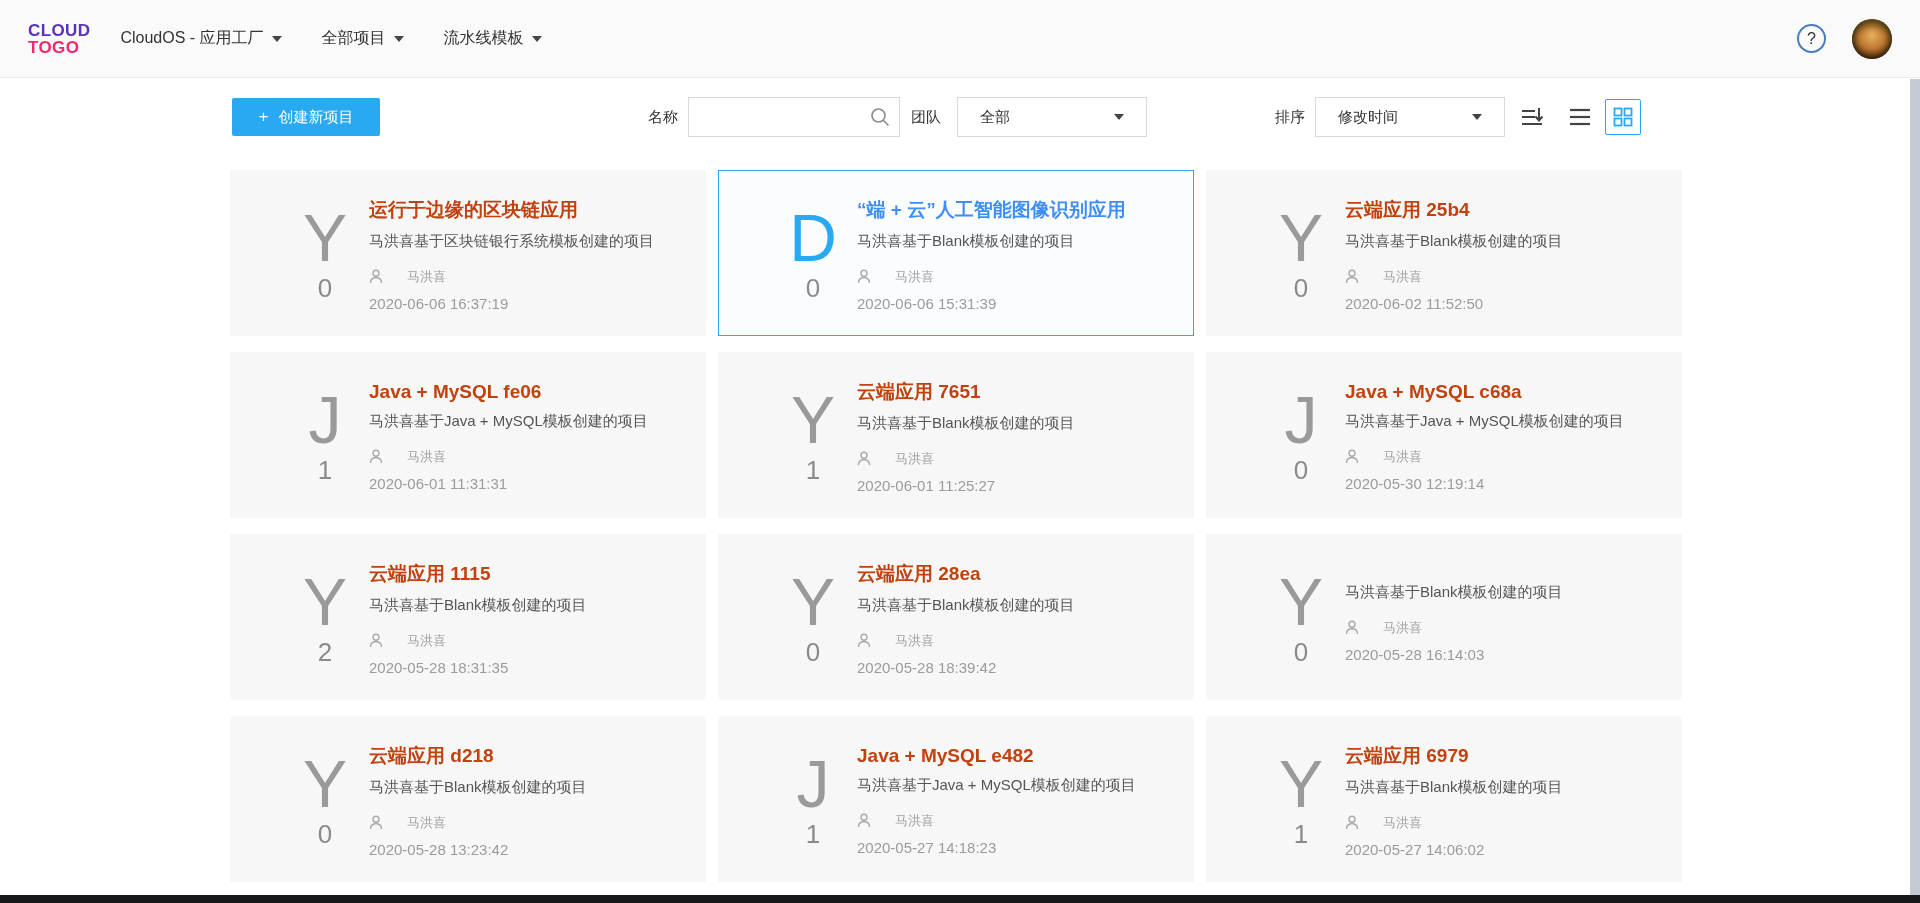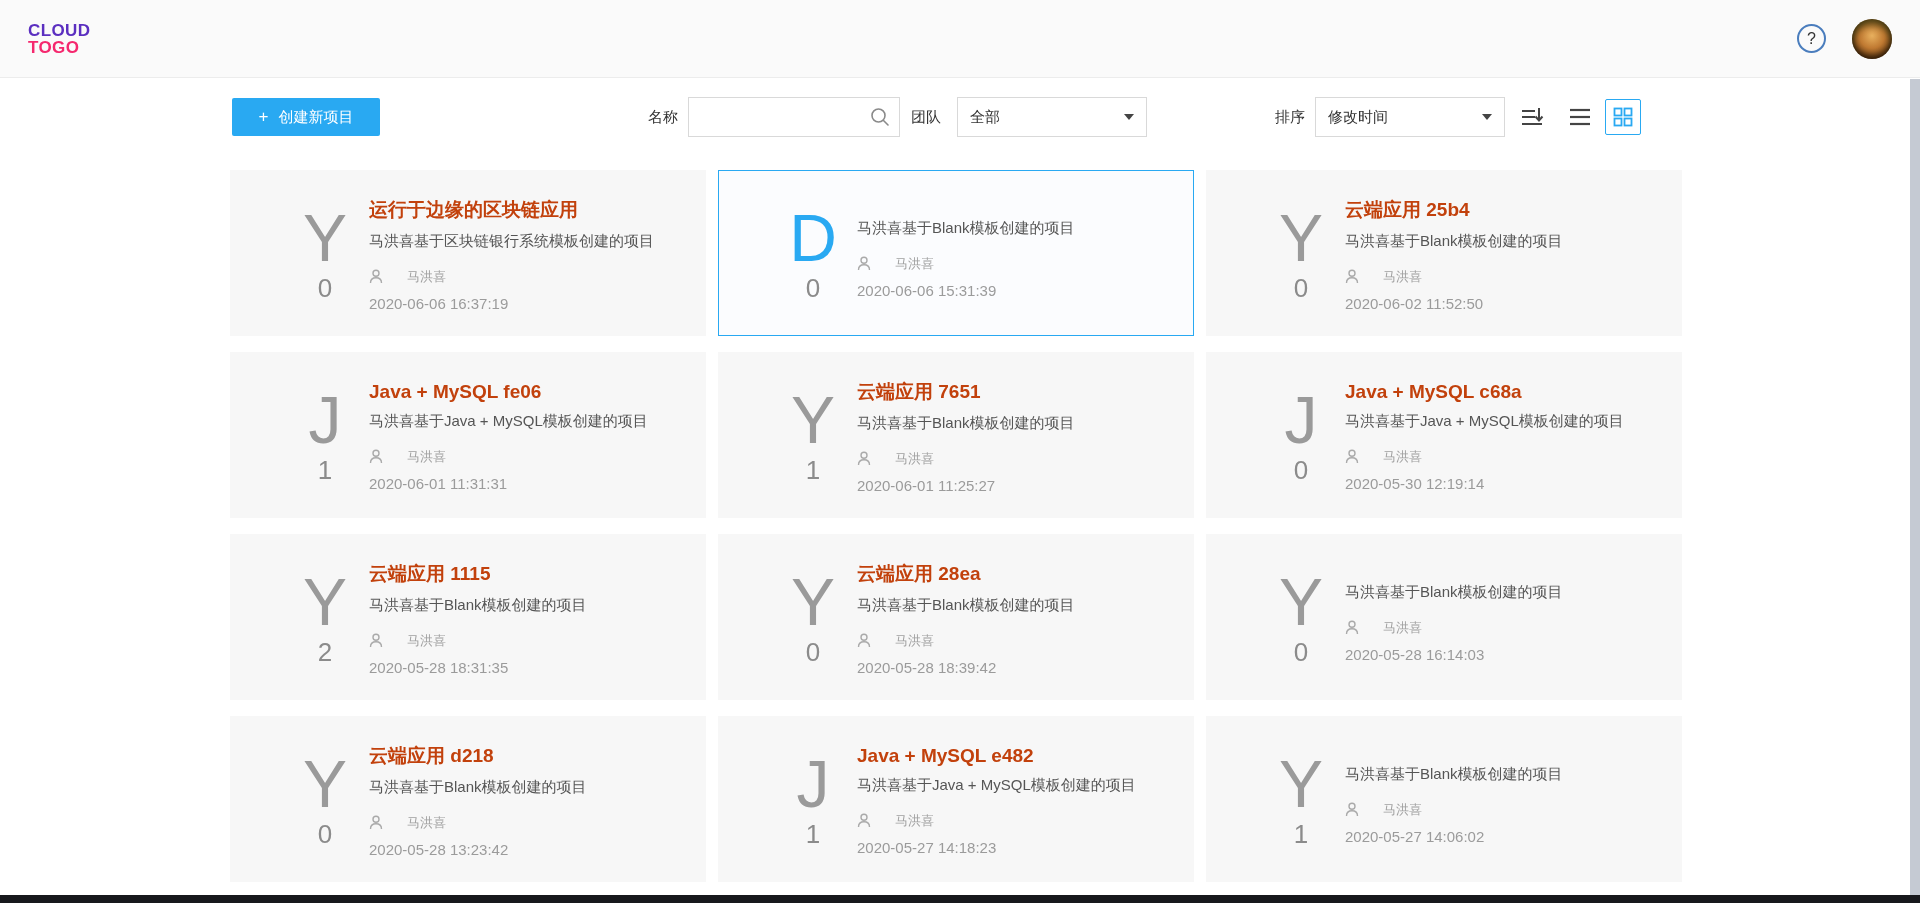--- a/index.html
+++ b/index.html
@@ -104,6 +104,20 @@
     <span class="l1">CLOUD</span>
     <span class="l2">TOGO</span>
   </div>
+  <div class="nav">
+    <div class="nav-item">
+      <span>CloudOS - 应用工厂</span>
+      <span class="caret"></span>
+    </div>
+    <div class="nav-item">
+      <span>全部项目</span>
+      <span class="caret"></span>
+    </div>
+    <div class="nav-item">
+      <span>流水线模板</span>
+      <span class="caret"></span>
+    </div>
+  </div>
   <div class="header-right">
     <div class="help-icon">
       <span>?</span>

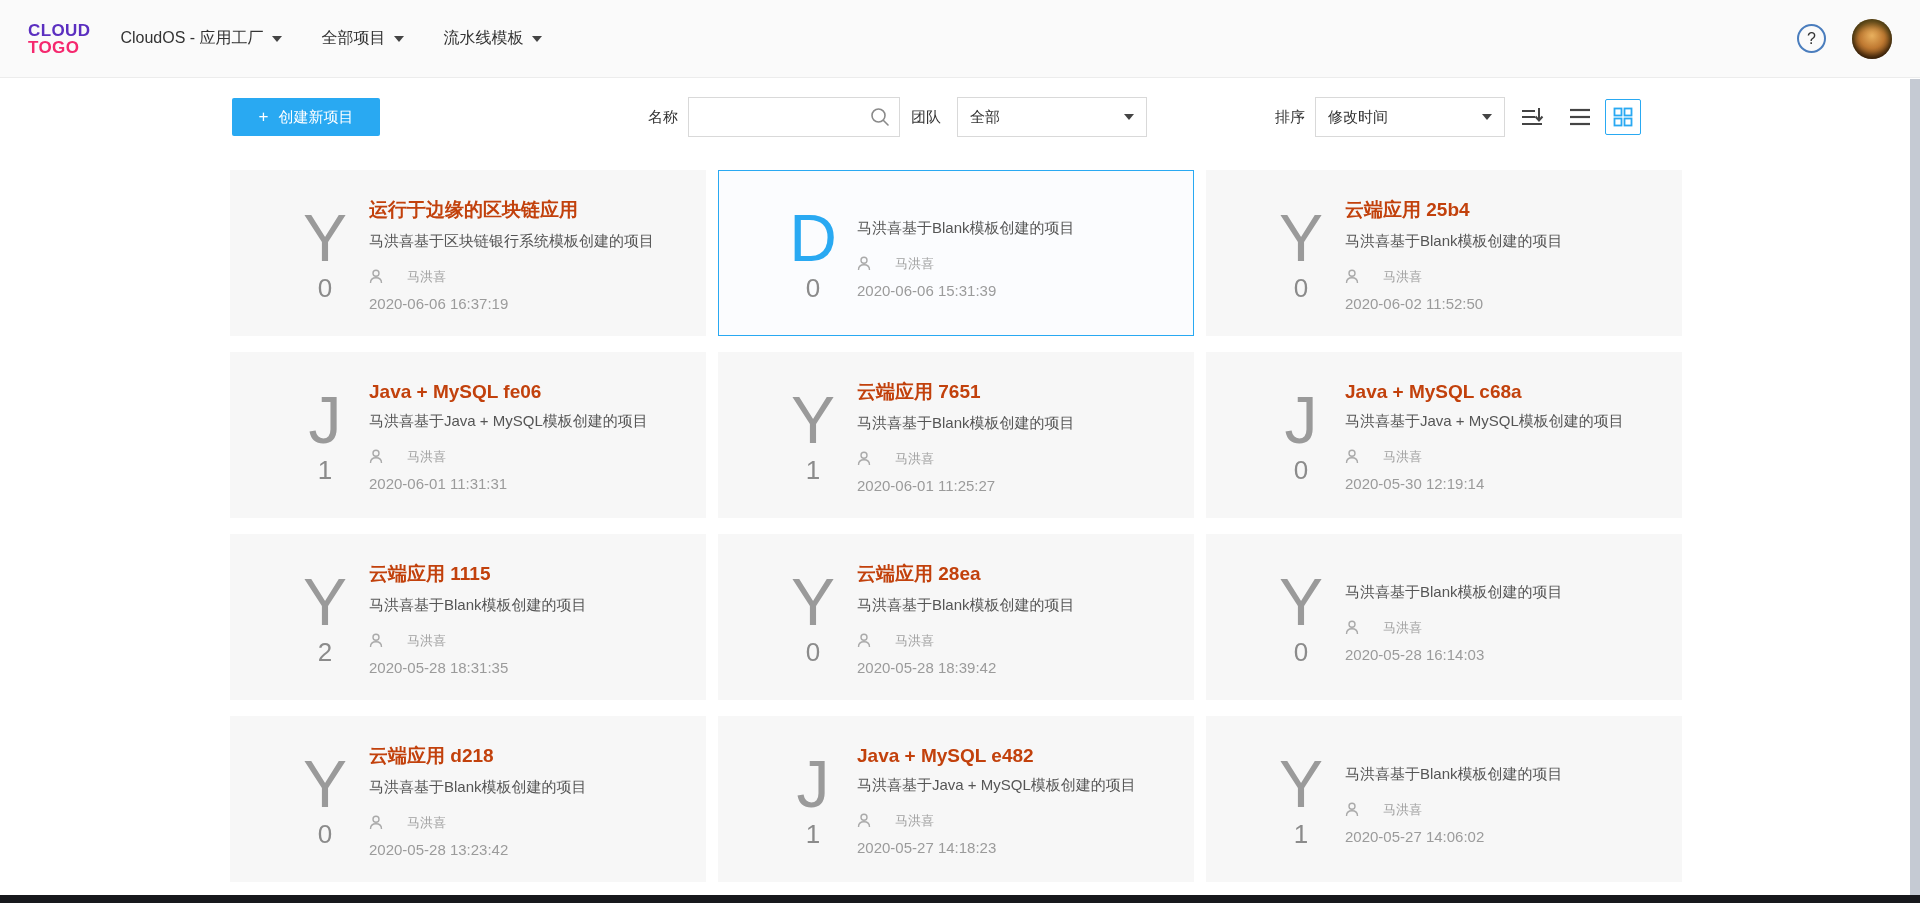--- a/index.html
+++ b/index.html
@@ -54,7 +54,7 @@
   .lbl-team { margin-left:11px; }
   .sel {
     height:40px; background:#fff; border:1px solid #d9d9d9; display:flex; align-items:center;
-    padding:0 12px; font-size:15px; color:#333; cursor:pointer; justify-content:space-between;
+    padding:0 22px; font-size:15px; color:#333; cursor:pointer; justify-content:space-between;
   }
   .sel-team { margin-left:16px; width:190px; }
   .lbl-sort { margin-left:128px; }

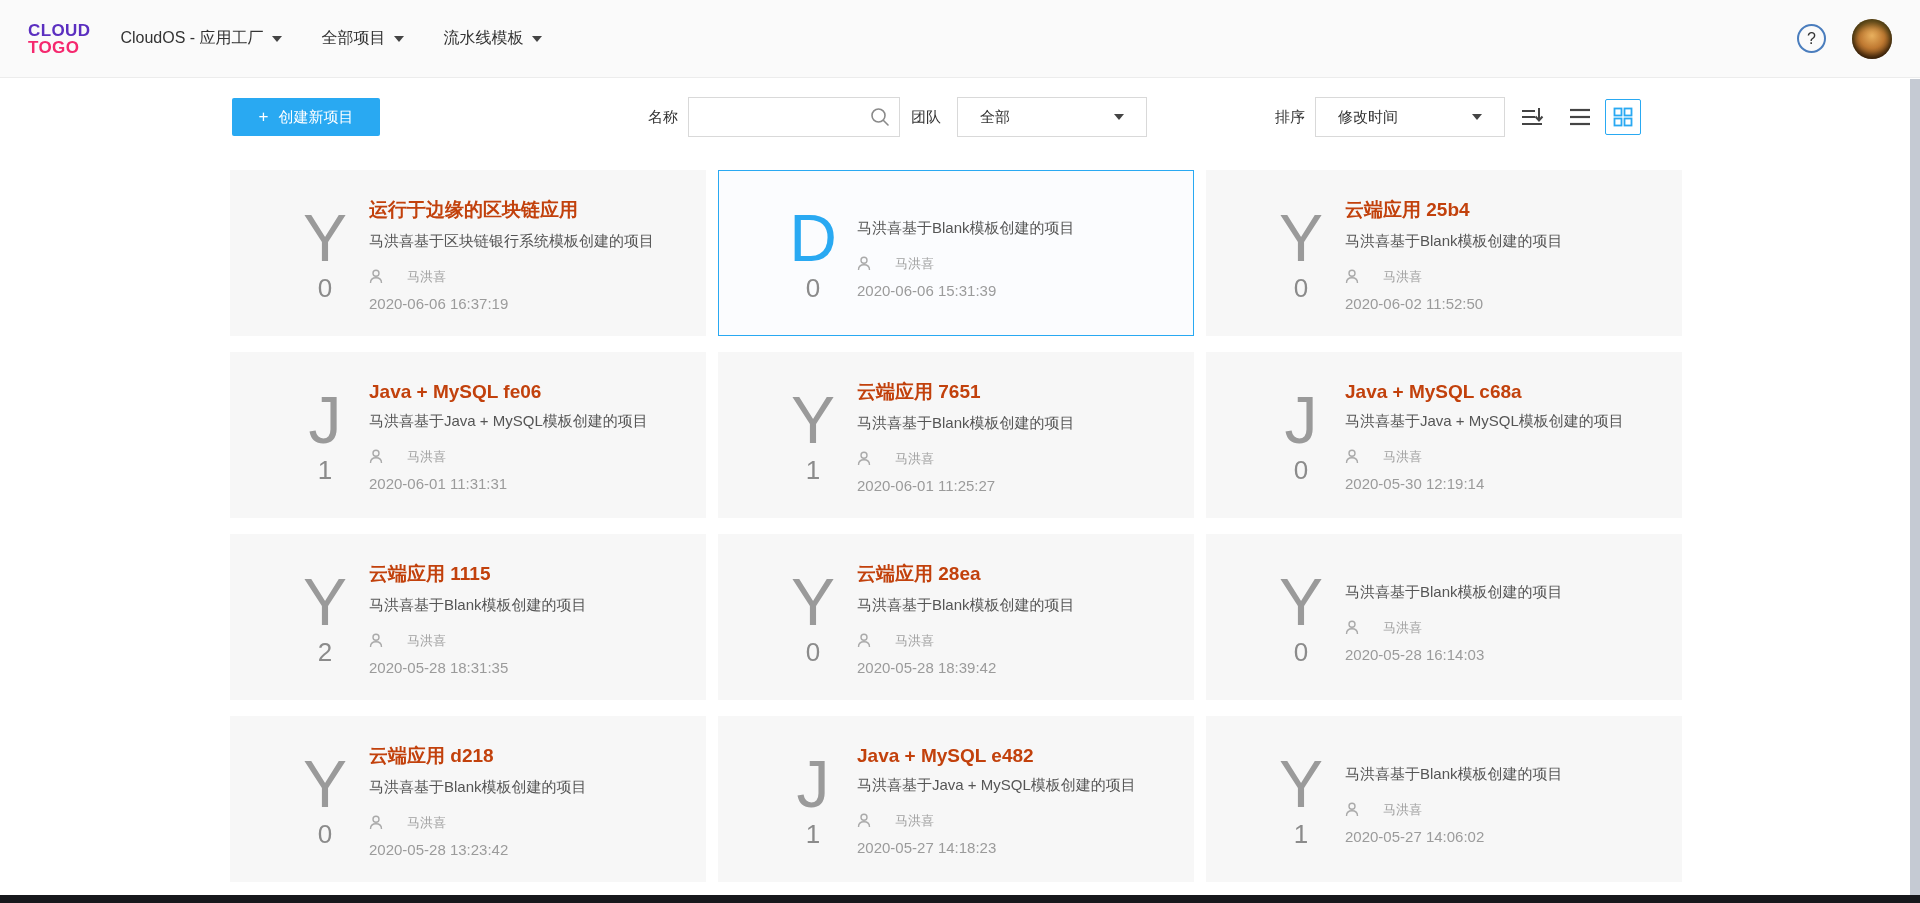--- a/index.html
+++ b/index.html
@@ -207,6 +207,7 @@
       <div class="card-count">0</div>
     </div>
     <div class="card-body">
+      <div class="card-title">“端 + 云”人工智能图像识别应用</div>
       <div class="card-desc">马洪喜基于Blank模板创建的项目</div>
       <div class="card-owner">
         <svg width="14" height="15" viewBox="0 0 14 15">

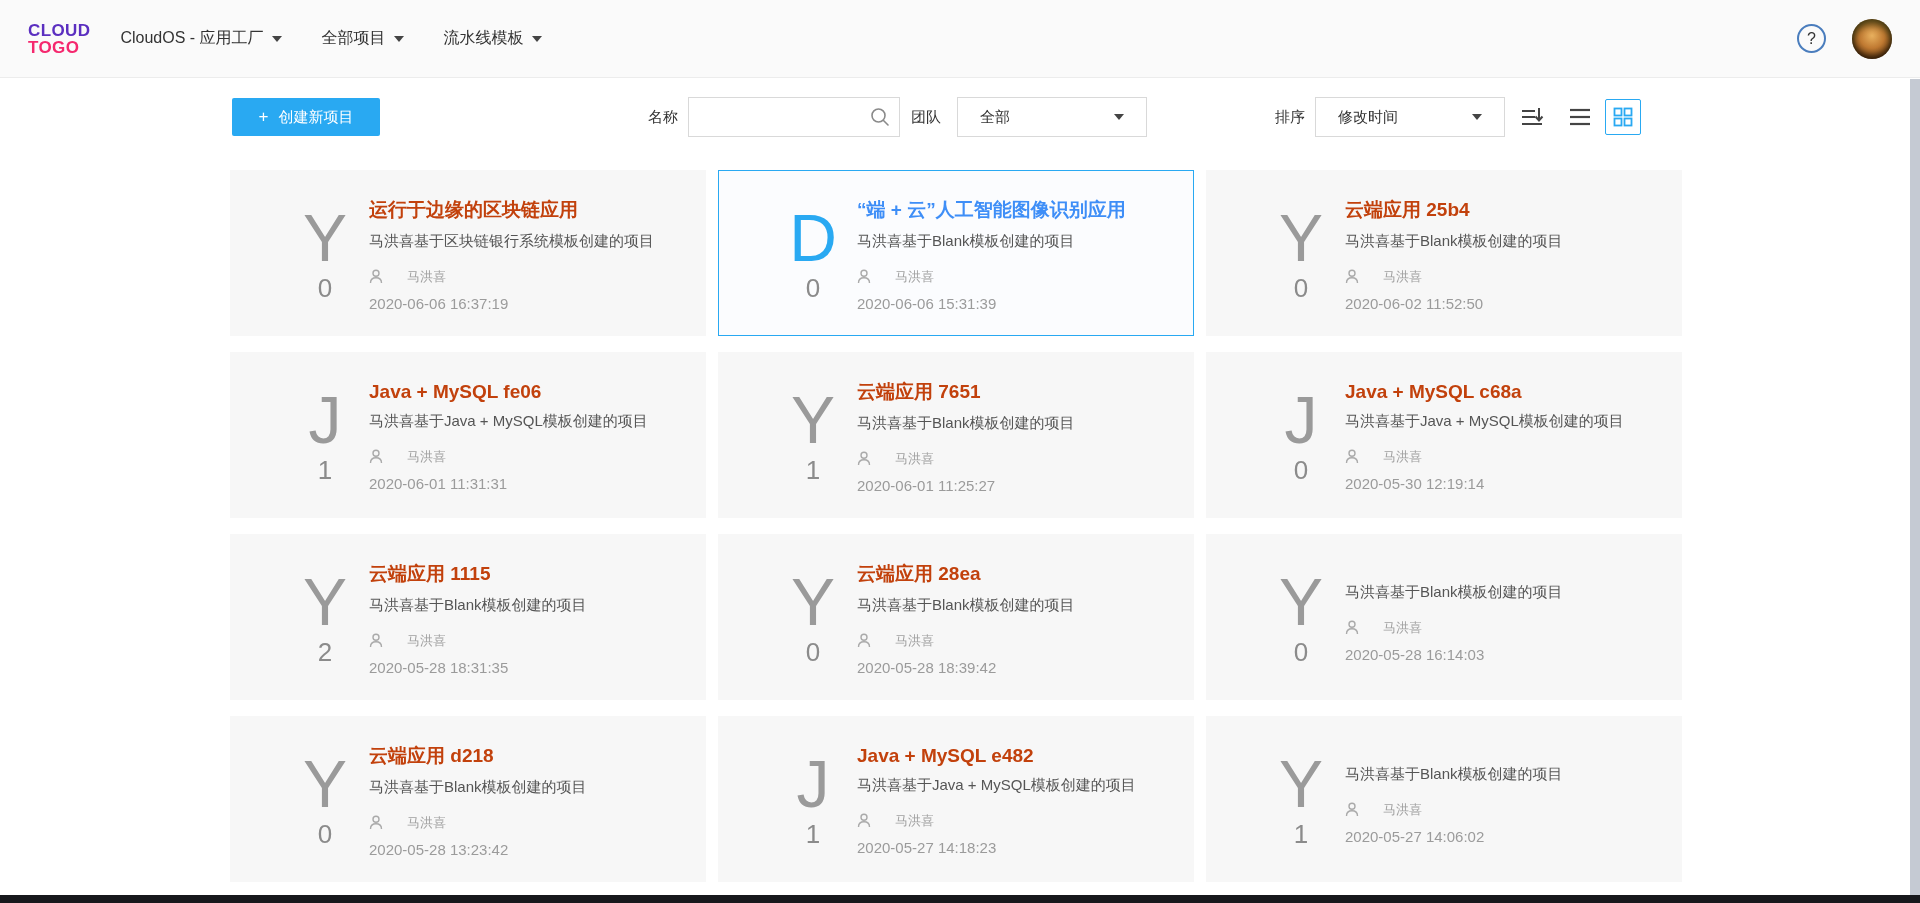--- a/index.html
+++ b/index.html
@@ -396,6 +396,7 @@
       <div class="card-count">1</div>
     </div>
     <div class="card-body">
+      <div class="card-title">云端应用 6979</div>
       <div class="card-desc">马洪喜基于Blank模板创建的项目</div>
       <div class="card-owner">
         <svg width="14" height="15" viewBox="0 0 14 15">

